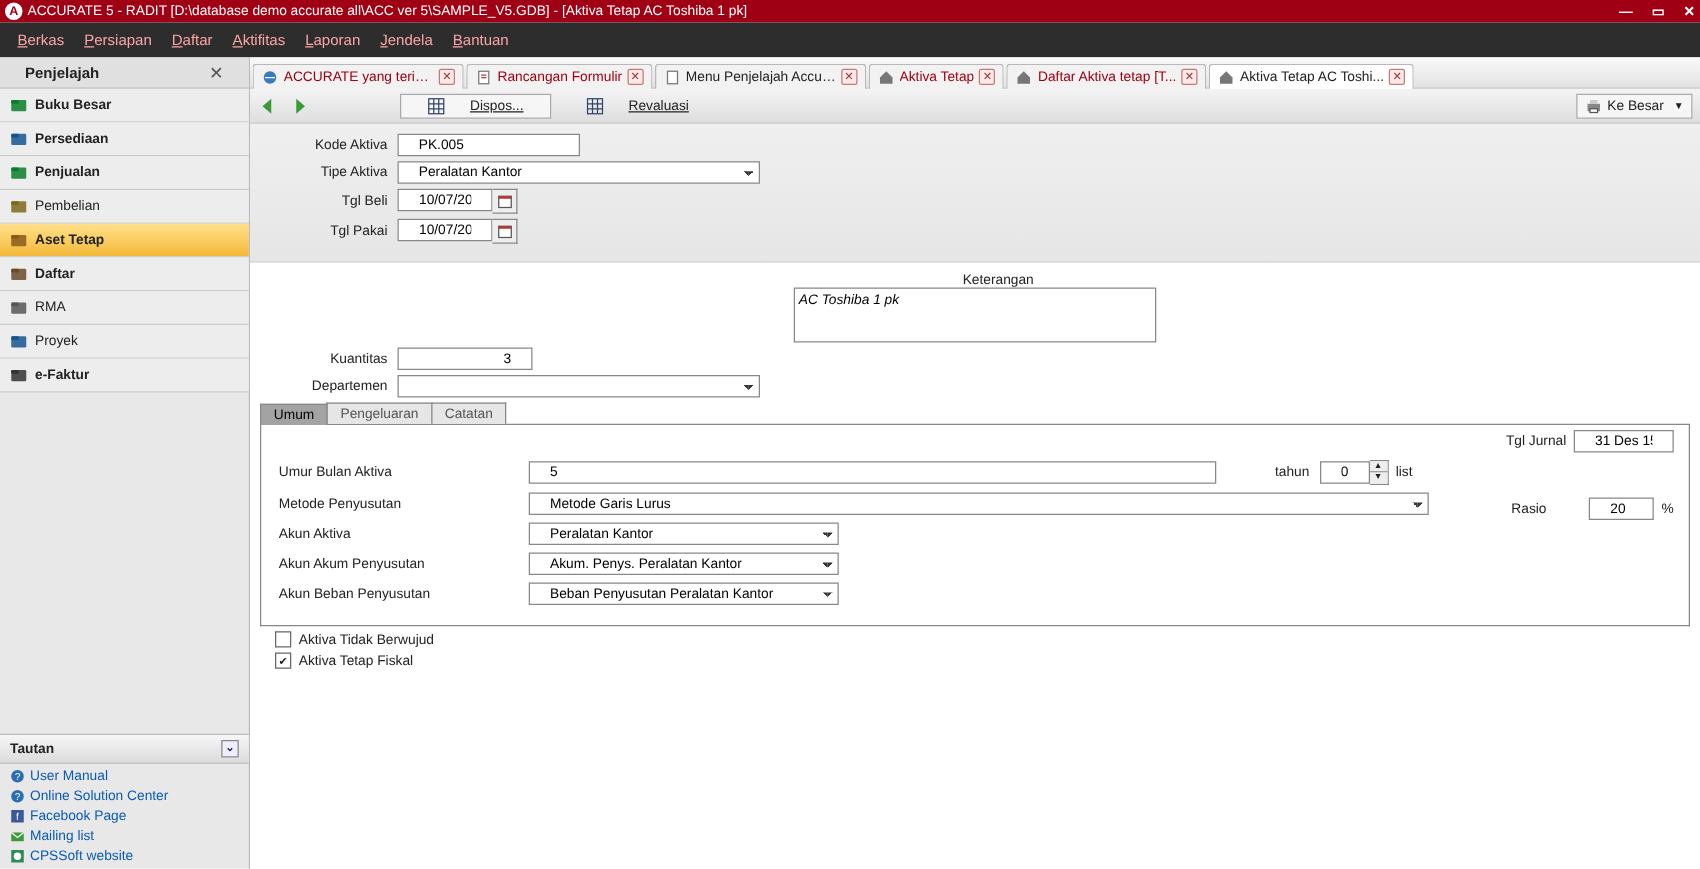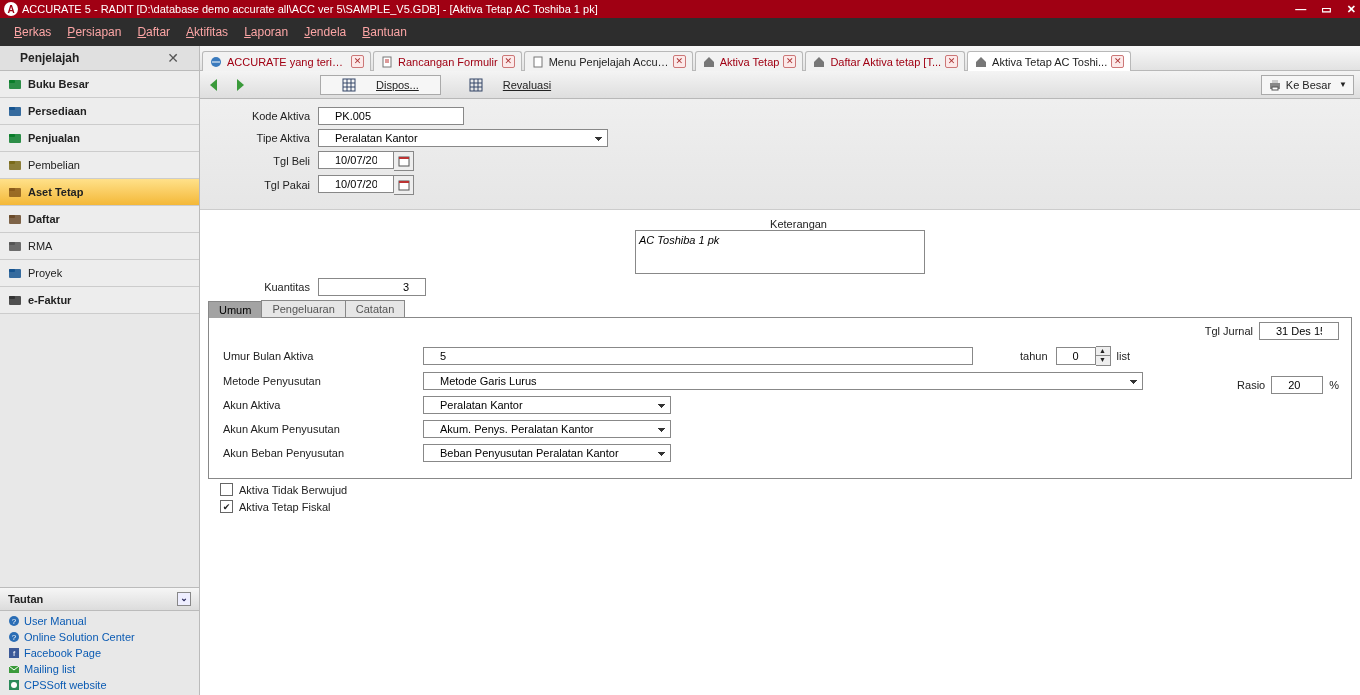--- a/index.html
+++ b/index.html
@@ -349,6 +349,10 @@
         <div class="lbl">Kuantitas</div>
         <input type="text" class="w-qty" value="3" style="">
       </div>
+      <div class="row">
+        <div class="lbl">Departemen</div>
+        <select class="w-dept"><option></option></select>
+      </div>
 
       <div class="sub-tabs">
         <div class="sub-tab active">Umum</div>

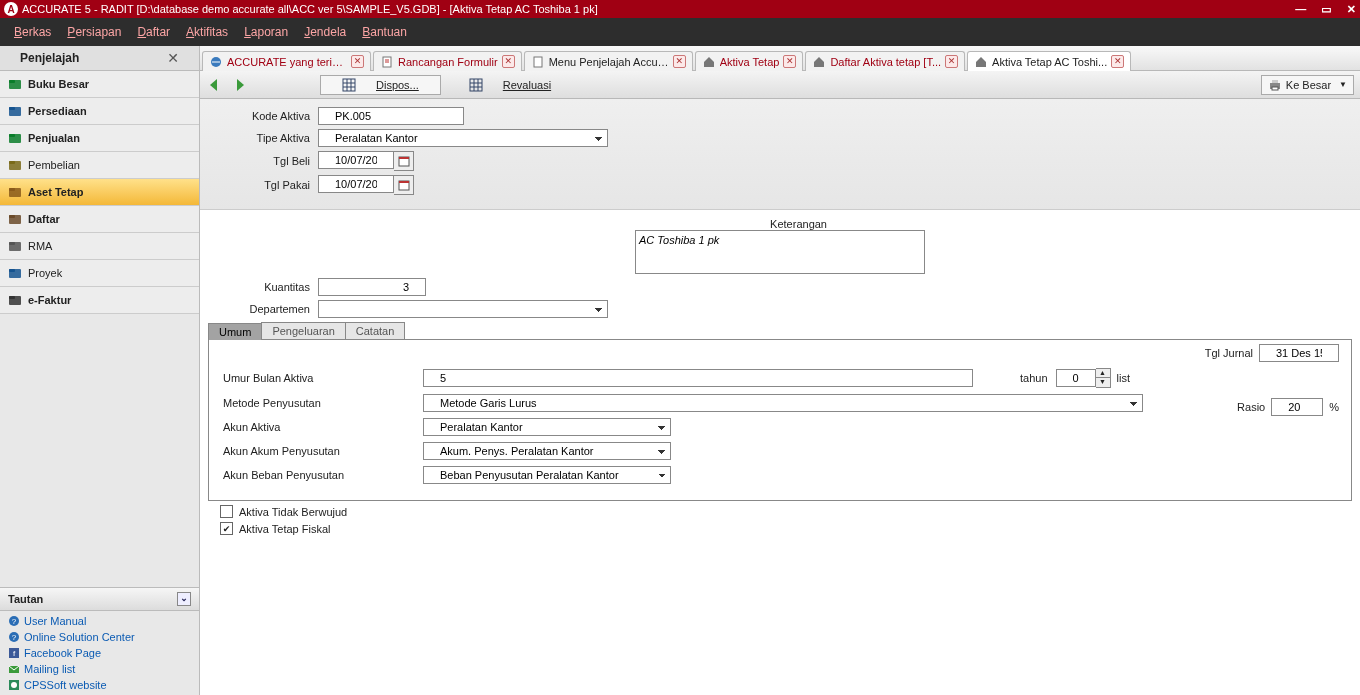--- a/index.html
+++ b/index.html
@@ -71,7 +71,7 @@
   .w-method { width:720px;}
   .w-acct { width:248px;}
   .rasio-group { position:absolute; right:12px; top:58px; display:flex; align-items:center; gap:6px;}
-  .rasio-input { width:52px; background:#eee; text-align:left;}
+  .rasio-input { width:52px; background:#eee; text-align:left;margin-left:28px;}
   .cb-row { display:flex; align-items:center; gap:6px; margin-top:4px; padding-left:12px;}
   .cb { width:13px; height:13px; border:1px solid #666; display:inline-flex; align-items:center; justify-content:center; background:#fff; font-size:9px;}
   select { appearance:none; background:#fff; padding-right:18px; background-image:linear-gradient(45deg,transparent 50%,#333 50%),linear-gradient(135deg,#333 50%,transparent 50%); background-position: right 8px top 7px, right 4px top 7px; background-size:4px 4px,4px 4px; background-repeat:no-repeat;}

